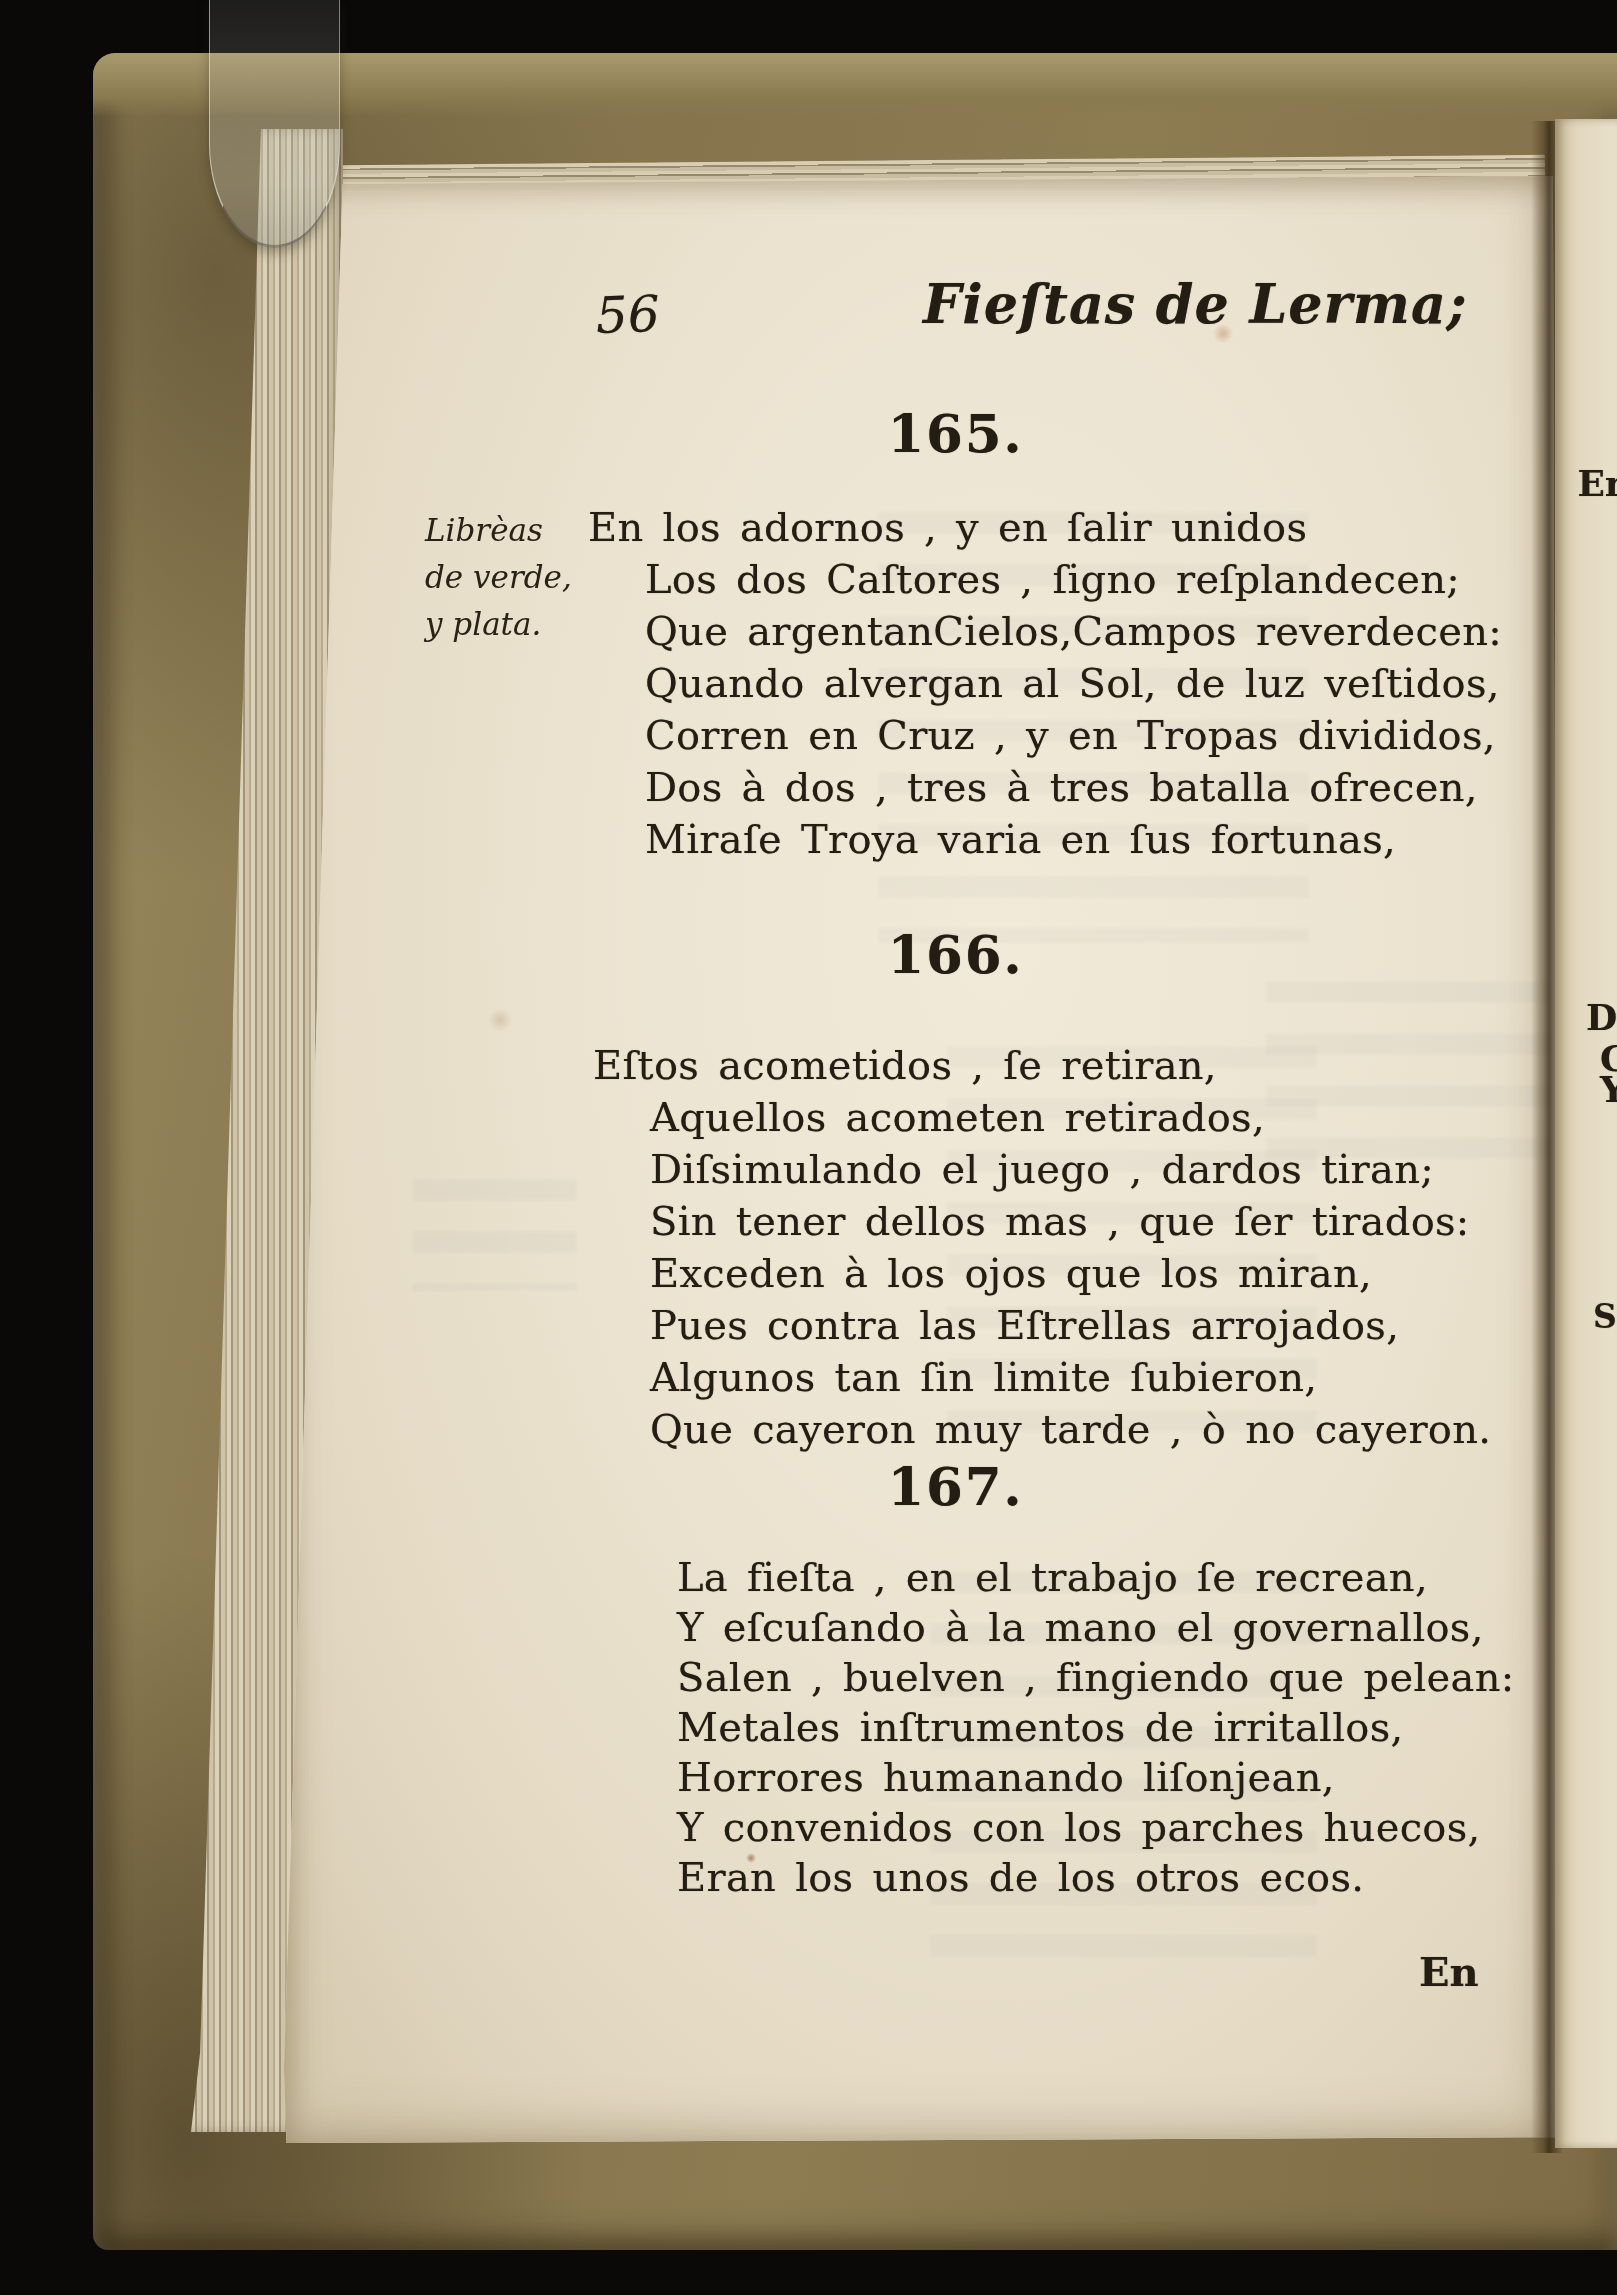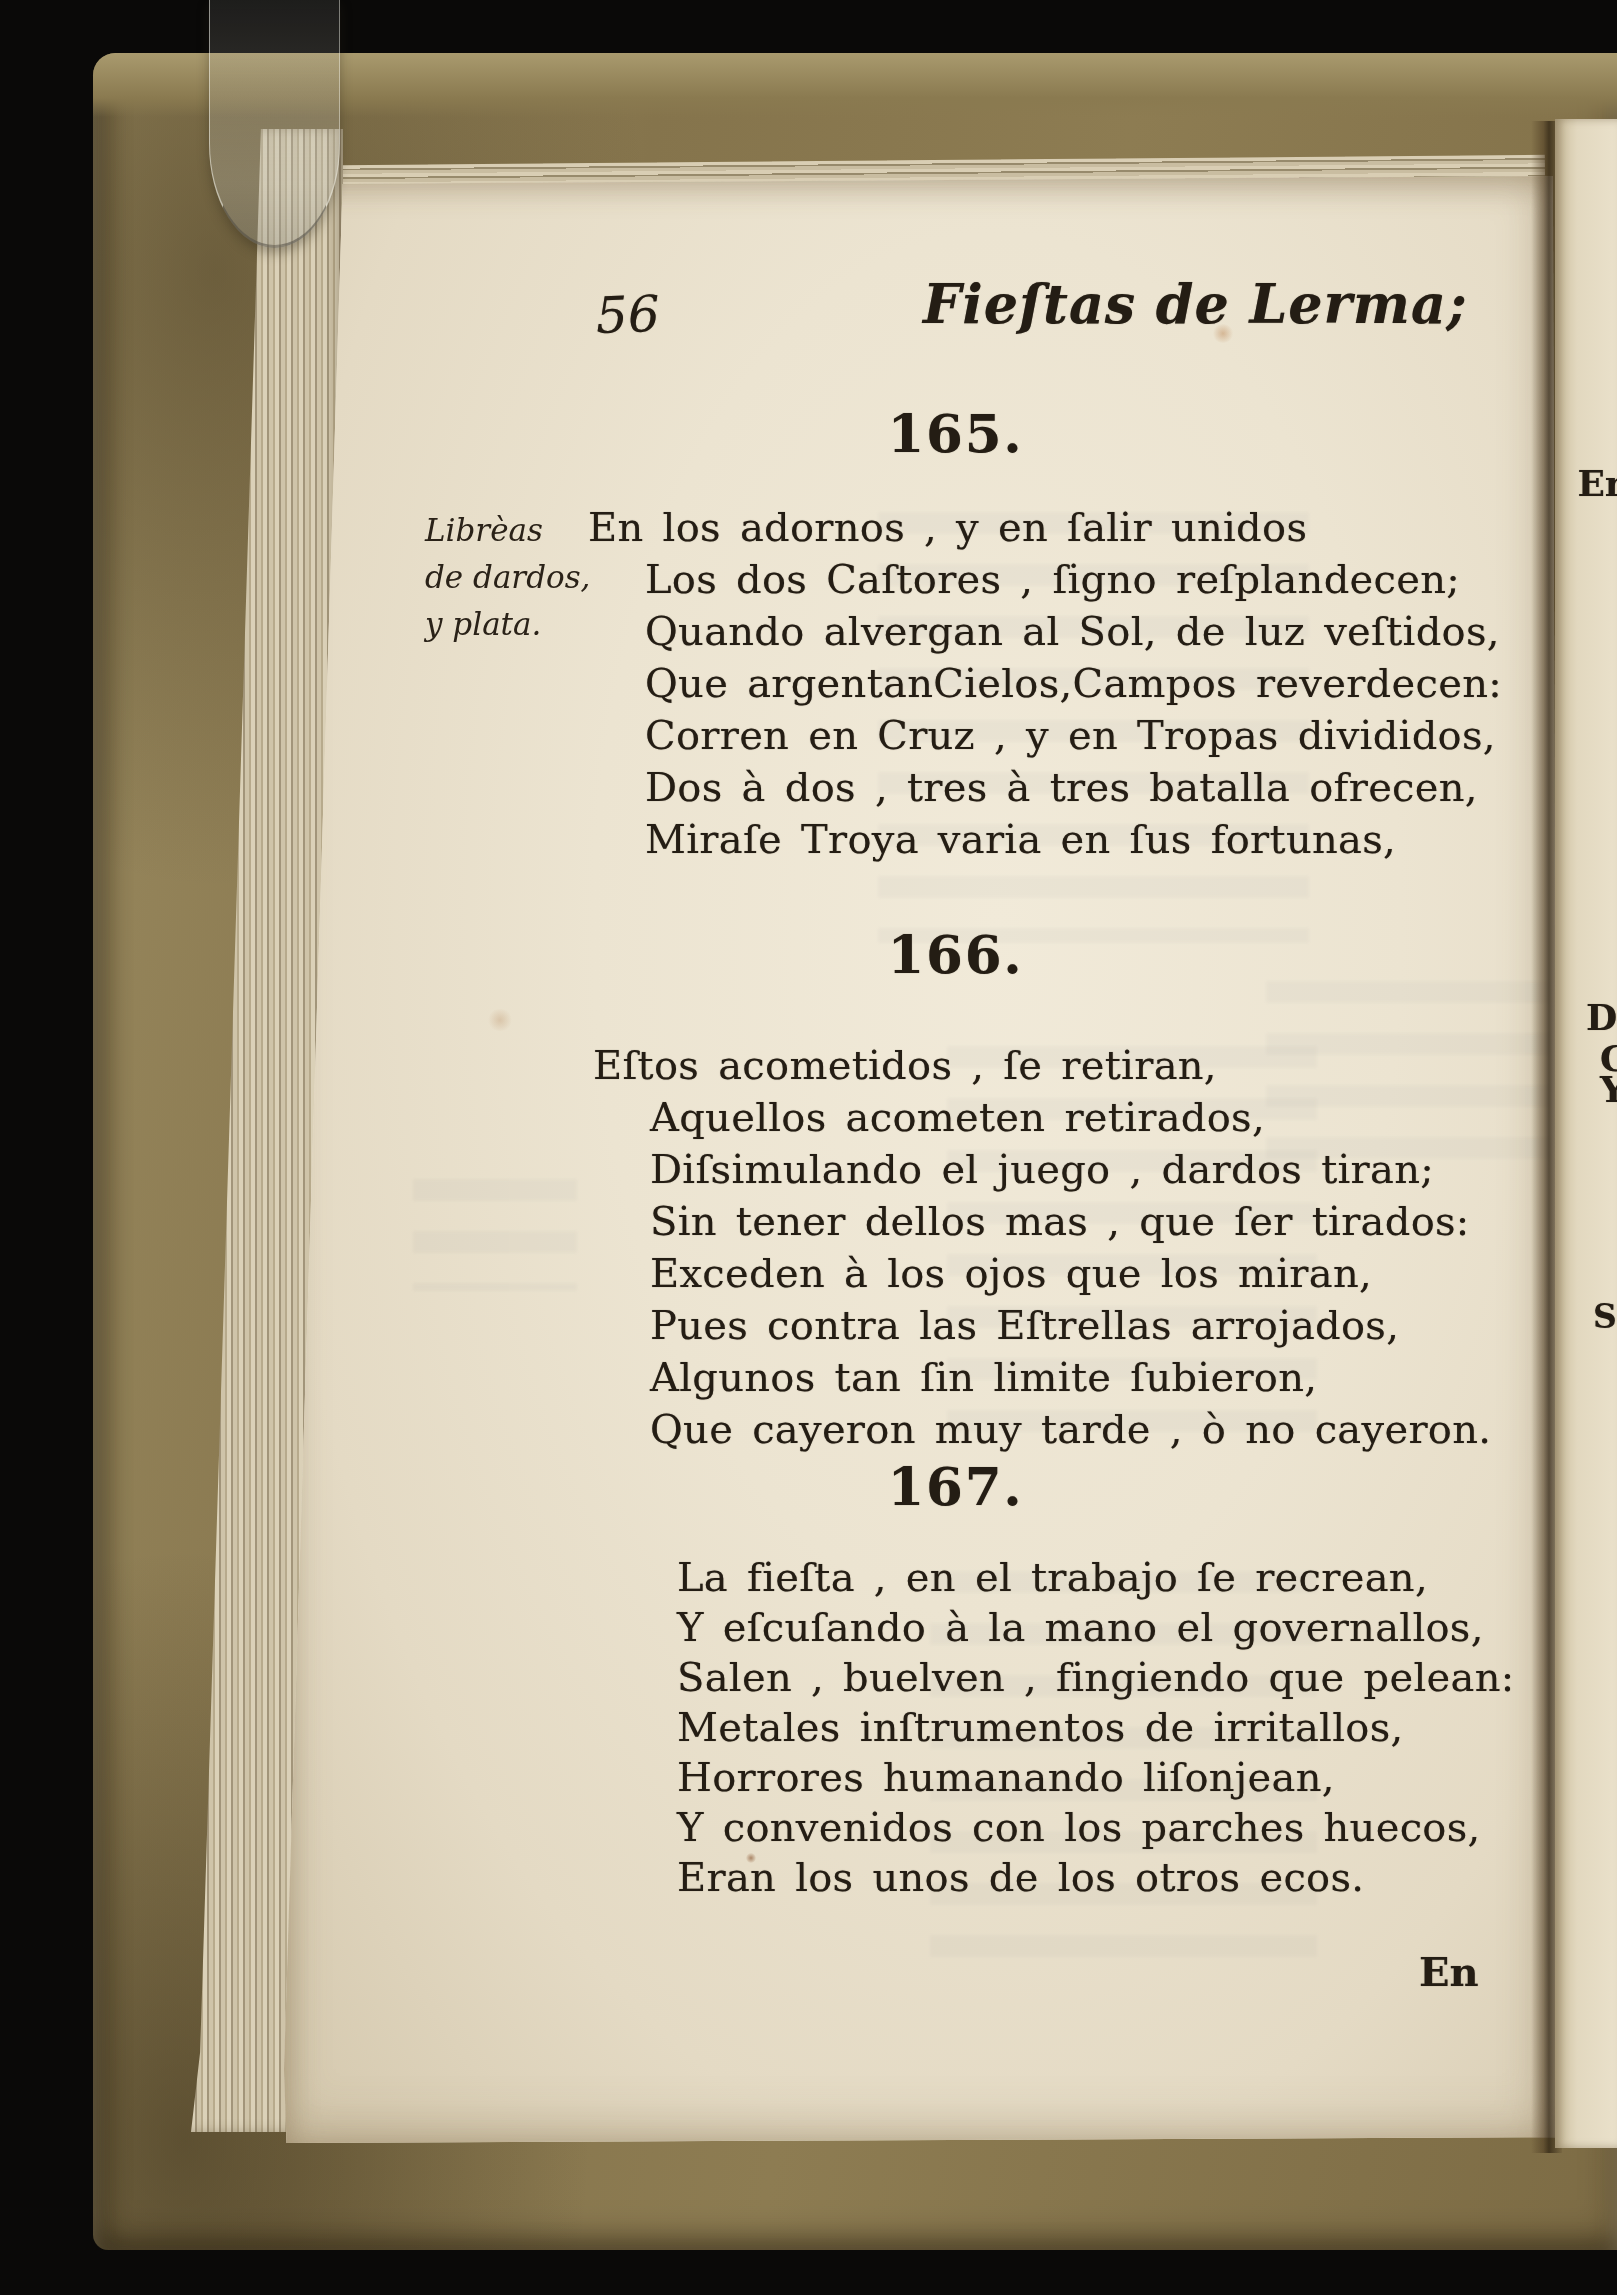--- a/index.html
+++ b/index.html
@@ -94,7 +94,7 @@
     <div class="ink stanza-no" style="left:482px;top:226px;width:379px;">165.</div>
     <div class="margin-note" style="position:absolute;left:129px;top:331px;">
       <span class="line">Librèas</span>
-      <span class="line">de dardos,</span>
+      <span class="line">de verde,</span>
       <span class="line">y plata.</span>
     </div>
     <div class="ink stanza" style="left:288px;top:325px;line-height:52px;">

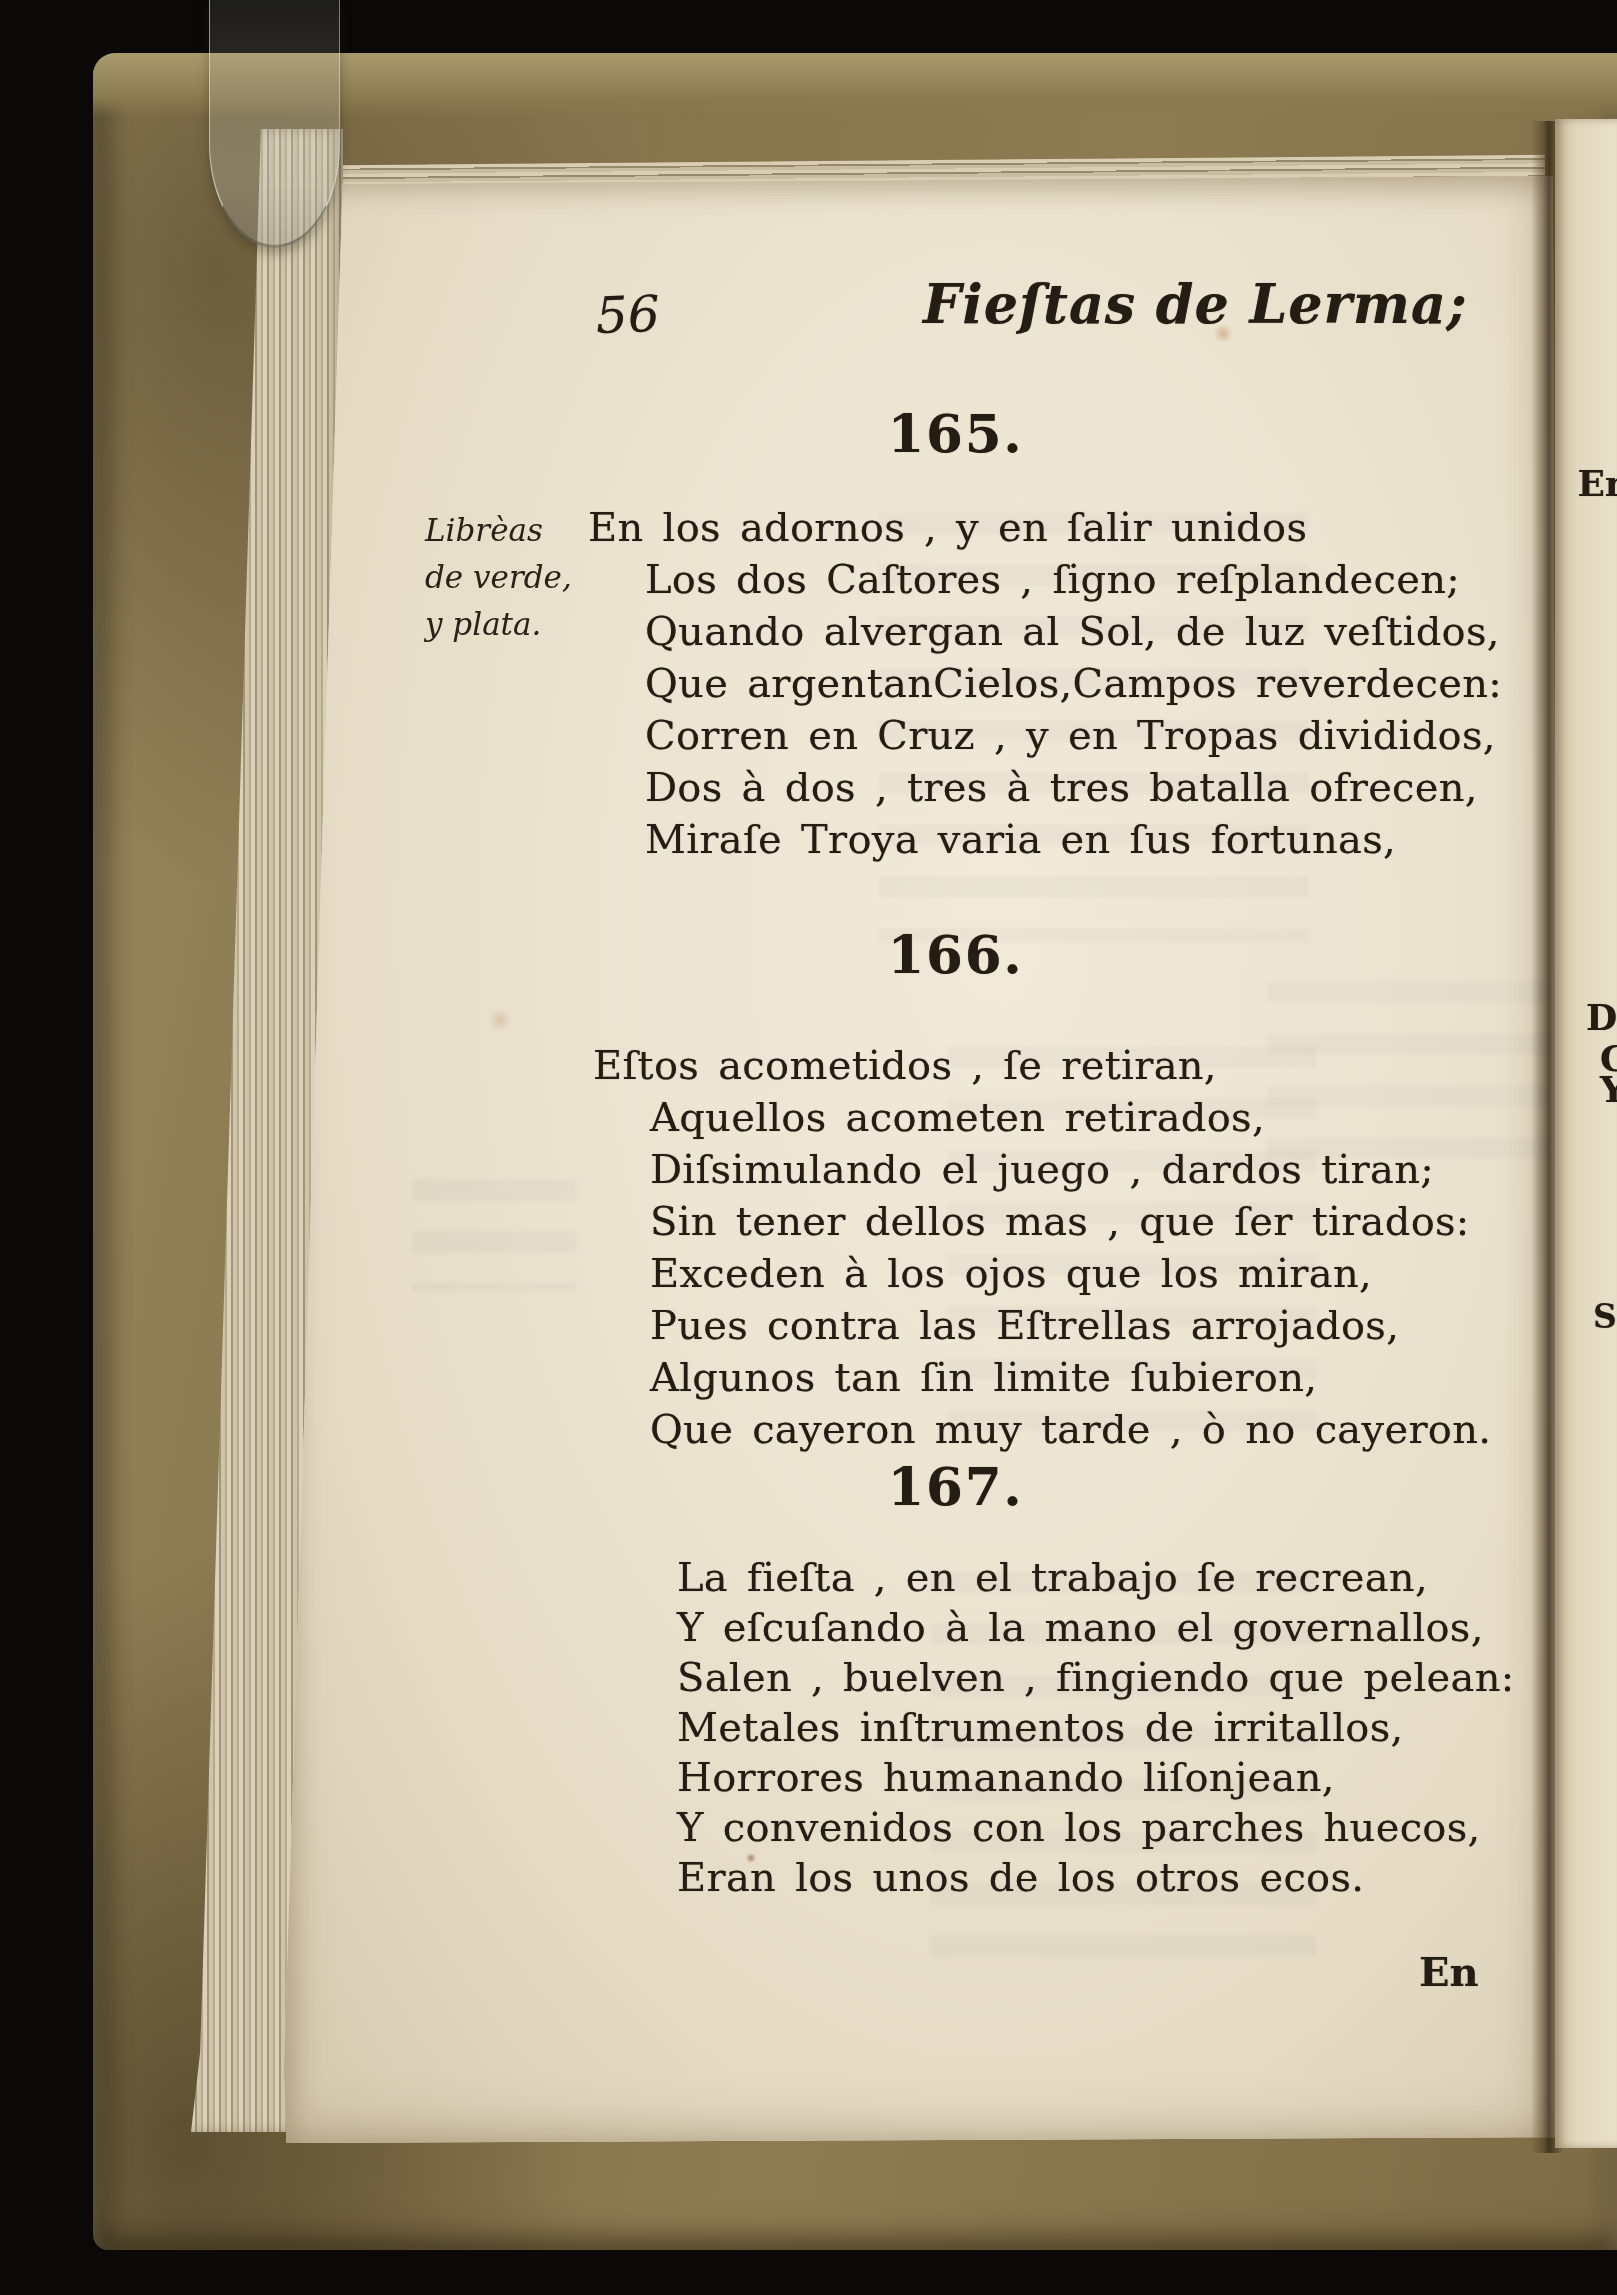--- a/index.html
+++ b/index.html
@@ -100,8 +100,8 @@
     <div class="ink stanza" style="left:288px;top:325px;line-height:52px;">
       <span class="line">En los adornos , y en ſalir unidos</span>
       <span class="line indent">Los dos Caſtores , ſigno reſplandecen;</span>
+      <span class="line indent">Que argentanCielos,Campos reverdecen:</span>
       <span class="line indent">Quando alvergan al Sol, de luz veſtidos,</span>
-      <span class="line indent">Que argentanCielos,Campos reverdecen:</span>
       <span class="line indent">Corren en Cruz , y en Tropas divididos,</span>
       <span class="line indent">Dos à dos , tres à tres batalla ofrecen,</span>
       <span class="line indent">Miraſe Troya varia en ſus fortunas,</span>

